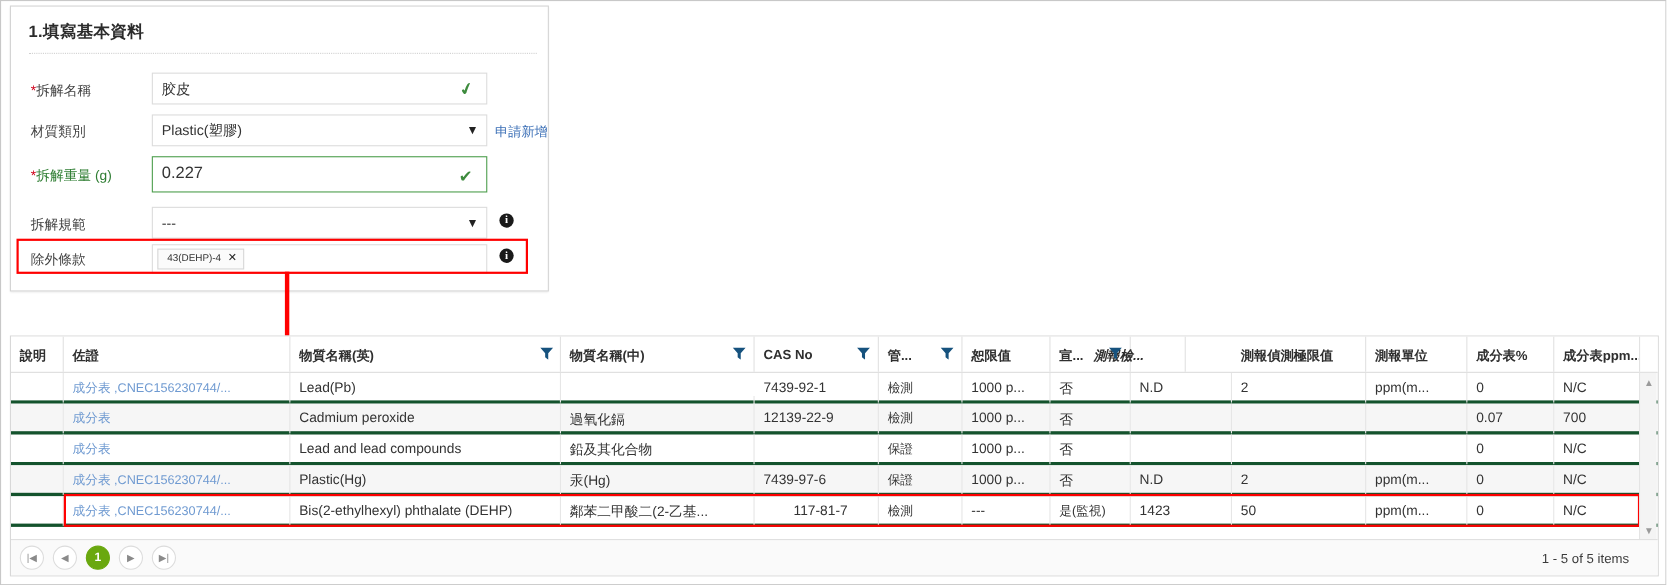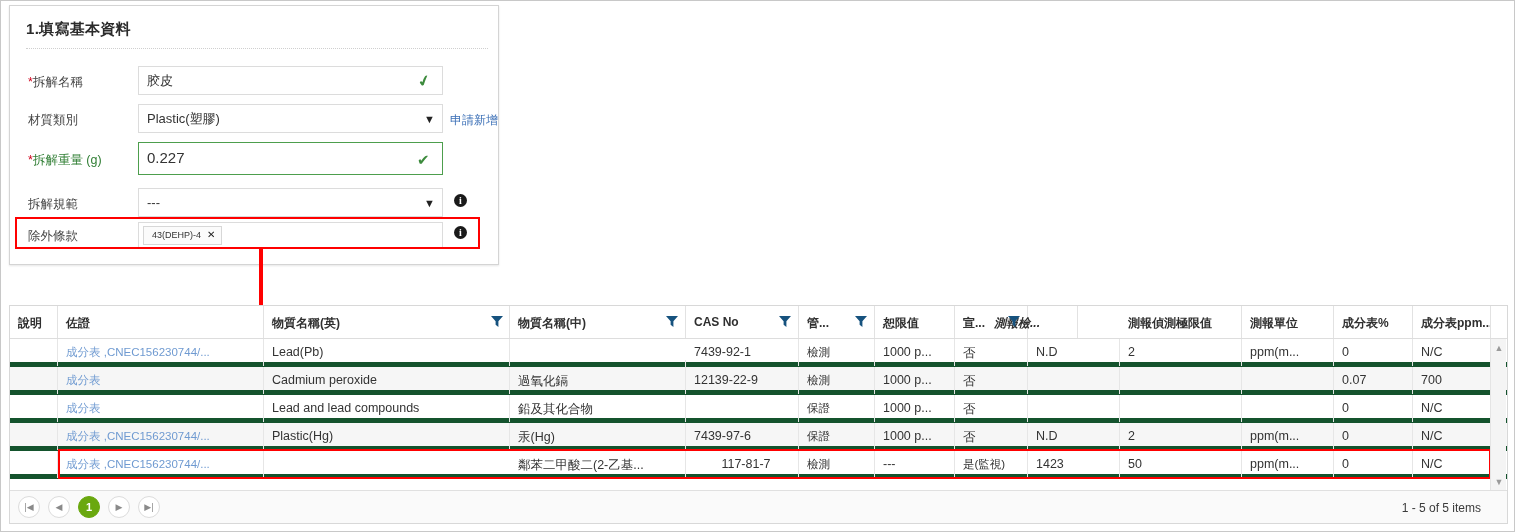--- a/index.html
+++ b/index.html
@@ -235,7 +235,7 @@
     left: 0;
     width: 100%;
     height: 28px;
-    border-bottom: 5px solid #14532d;
+    border-bottom: 3px solid #14532d;
     box-sizing: border-box;
   }
   .grow.alt { background: #f6f6f6; }

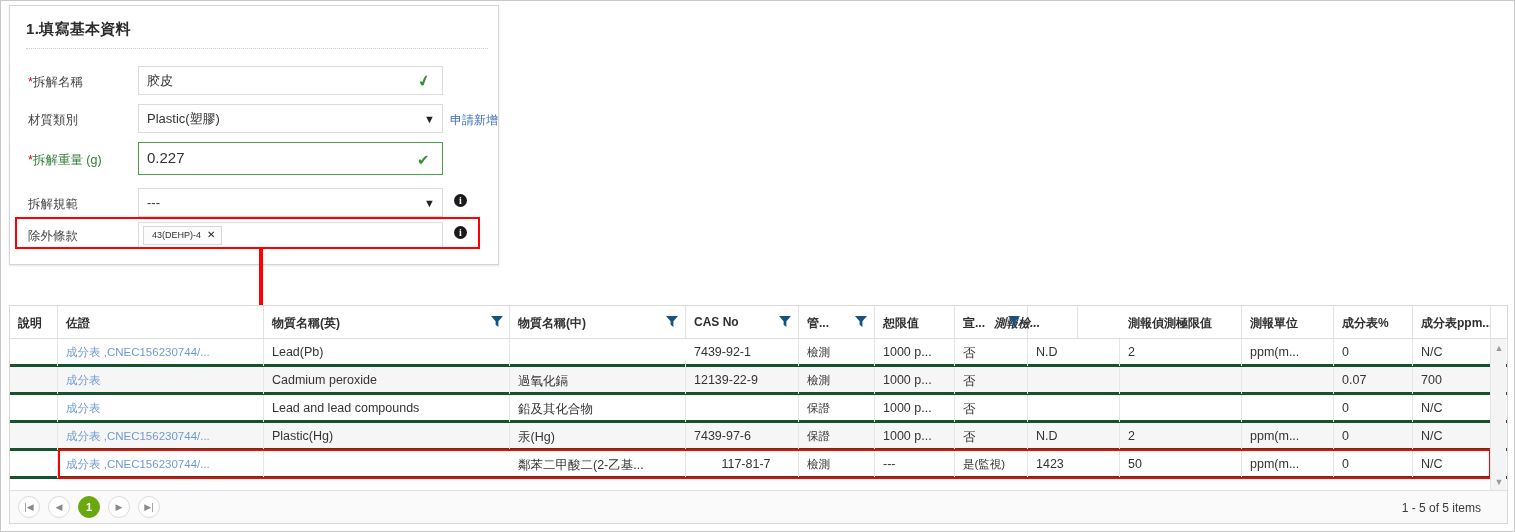--- a/index.html
+++ b/index.html
@@ -483,6 +483,7 @@
       <div class="grow" style="top:112px;">
         <div class="gcell" style="left:0px;   width:48px;"></div>
         <div class="gcell link small" style="left:48px; width:206px;">成分表 ,CNEC156230744/...</div>
+        <div class="gcell" style="left:254px; width:246px;">Bis(2-ethylhexyl) phthalate (DEHP)</div>
         <div class="gcell" style="left:500px; width:176px;">鄰苯二甲酸二(2-乙基...</div>
         <div class="gcell" style="left:676px; width:113px;text-align:center;">117-81-7</div>
         <div class="gcell small" style="left:789px; width:76px;">檢測</div>

